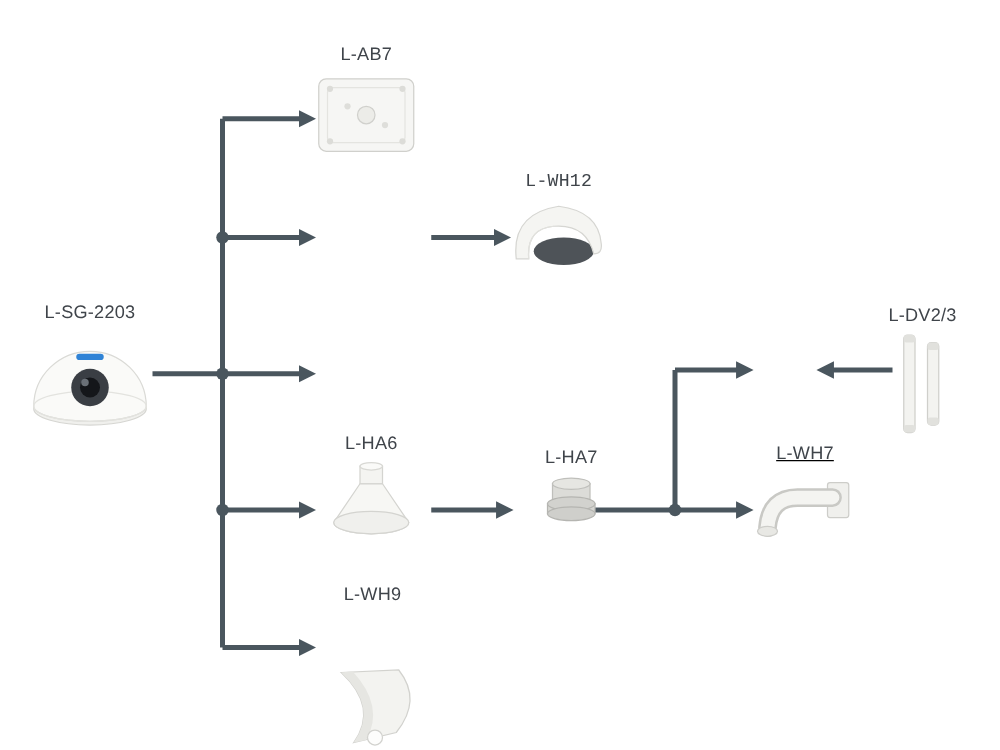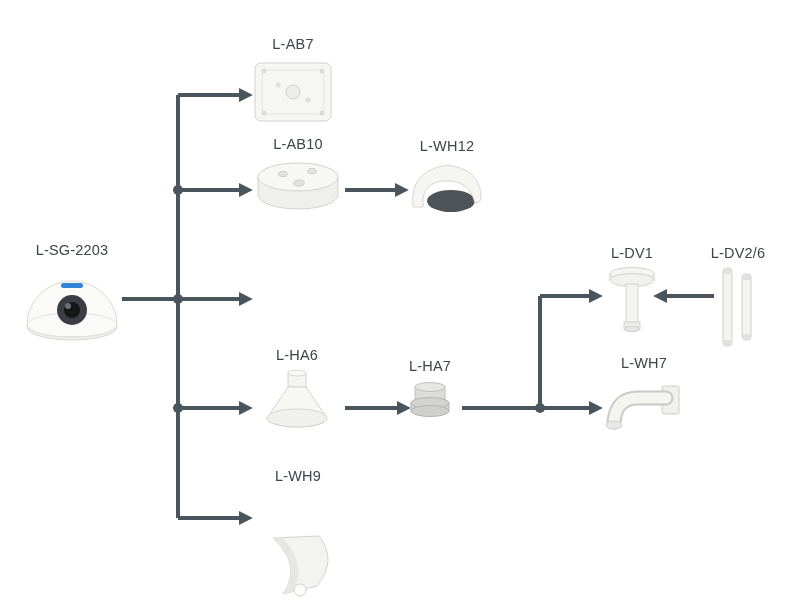--- a/index.html
+++ b/index.html
@@ -81,16 +81,6 @@
     </svg>
   </div>
 
-  <div class="node" style="left:250px;top:136px;width:96px;">
-    <div class="node-label">L-AB10</div>
-    <svg class="prod" width="90" height="62" viewBox="0 0 90 62">
-      <path d="M5,20 V38 A40,14 0 0 0 85,38 V20 Z" fill="#efefec" stroke="#d2d2ce"></path>
-      <ellipse cx="45" cy="20" rx="40" ry="14" fill="#f7f7f5" stroke="#d2d2ce"></ellipse>
-      <ellipse cx="30" cy="17" rx="4.5" ry="2.6" fill="#e2e2de" stroke="#cfcfcb"></ellipse>
-      <ellipse cx="59" cy="14" rx="4.5" ry="2.6" fill="#e2e2de" stroke="#cfcfcb"></ellipse>
-      <ellipse cx="46" cy="26" rx="5.5" ry="3.2" fill="#e2e2de" stroke="#cfcfcb"></ellipse>
-    </svg>
-  </div>
 
   <div class="node" style="left:404px;top:138px;width:86px;">
     <div class="node-label">L-WH12</div>

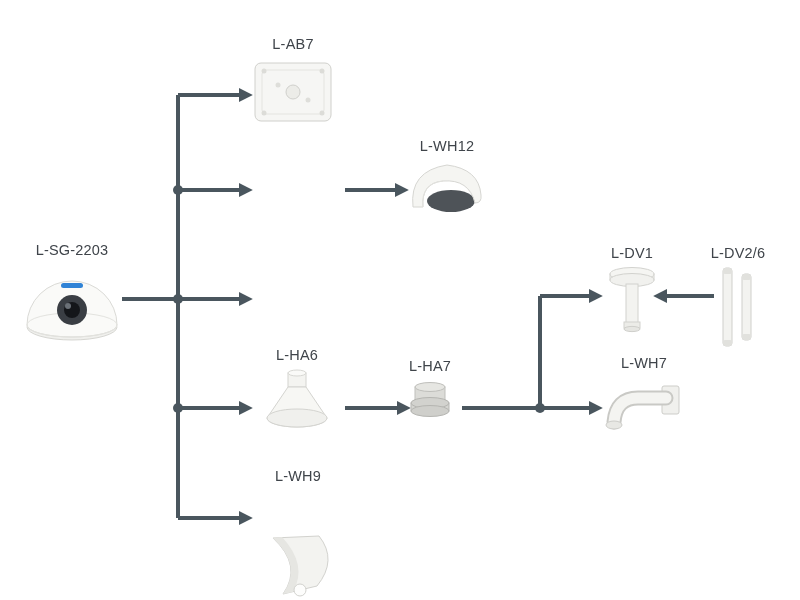--- a/index.html
+++ b/index.html
@@ -82,7 +82,7 @@
   </div>
 
 
-  <div class="node" style="left:404px;top:138px;width:86px;">
+  <div class="node" style="left:404px;top:138px;width:86px;font-family:Liberation Mono, monospace;">
     <div class="node-label">L-WH12</div>
     <svg class="prod" width="80" height="56" viewBox="0 0 80 56">
       <ellipse cx="44" cy="42" rx="24" ry="11" fill="#4e5358"></ellipse>

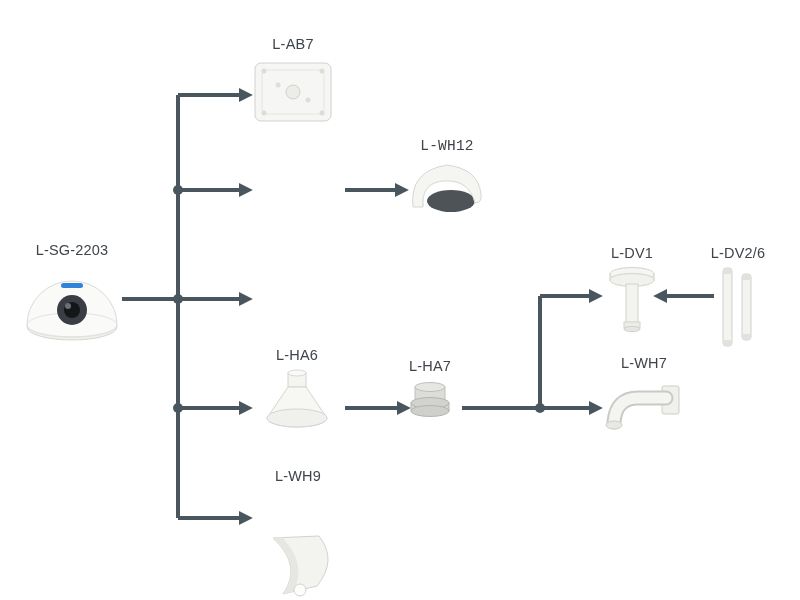--- a/index.html
+++ b/index.html
@@ -113,17 +113,6 @@
     </svg>
   </div>
 
-  <div class="node" style="left:598px;top:245px;width:68px;">
-    <div class="node-label">L-DV1</div>
-    <svg class="prod" width="60" height="70" viewBox="0 0 60 70">
-      <rect x="8" y="8" width="44" height="6" fill="#efefec" stroke="#d2d2ce"></rect>
-      <ellipse cx="30" cy="8" rx="22" ry="6.5" fill="#f5f5f2" stroke="#d2d2ce"></ellipse>
-      <ellipse cx="30" cy="14" rx="22" ry="6.5" fill="#f1f1ee" stroke="#d2d2ce"></ellipse>
-      <rect x="24" y="18" width="12" height="44" fill="#f3f3f0" stroke="#d2d2ce"></rect>
-      <rect x="22" y="56" width="16" height="6" fill="#ececE8" stroke="#d2d2ce"></rect>
-      <ellipse cx="30" cy="63" rx="8" ry="2.6" fill="#e6e6e2" stroke="#cfcfcb"></ellipse>
-    </svg>
-  </div>
 
   <div class="node" style="left:702px;top:245px;width:72px;">
     <div class="node-label">L-DV2/6</div>

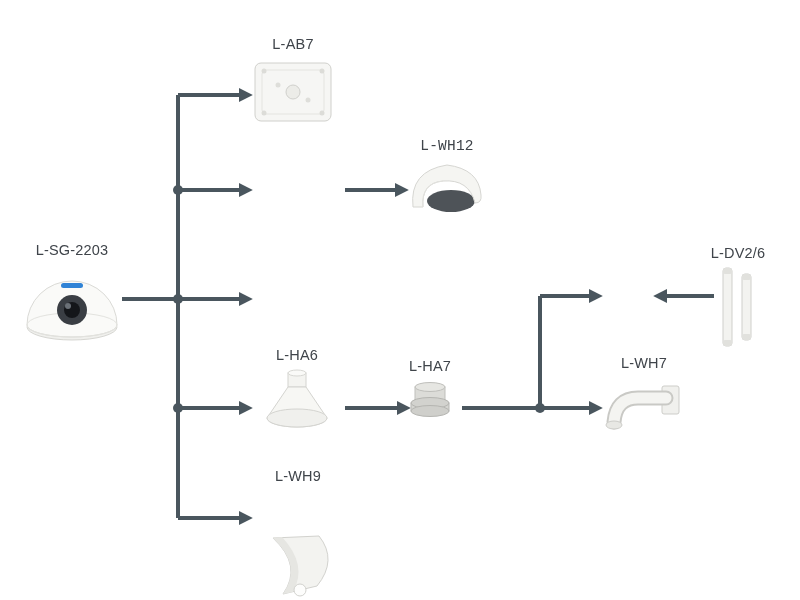--- a/index.html
+++ b/index.html
@@ -115,7 +115,7 @@
 
 
   <div class="node" style="left:702px;top:245px;width:72px;">
-    <div class="node-label">L-DV2/6</div>
+    <div class="node-label">L-DV2/3</div>
     <svg class="prod" width="46" height="84" viewBox="0 0 46 84">
       <rect x="8" y="2" width="9" height="78" rx="3" fill="#f3f3f0" stroke="#cfcfcb"></rect>
       <rect x="8" y="2" width="9" height="6" rx="2" fill="#e1e1dd"></rect>

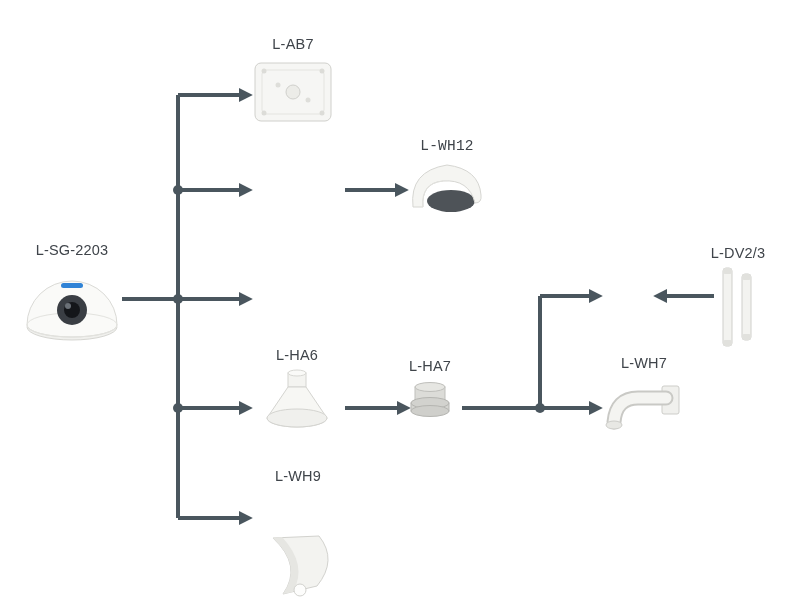--- a/index.html
+++ b/index.html
@@ -102,7 +102,7 @@
     </svg>
   </div>
 
-  <div class="node" style="left:395px;top:358px;width:70px;">
+  <div class="node" style="left:422px;top:358px;width:70px;">
     <div class="node-label">L-HA7</div>
     <svg class="prod" width="50" height="44" viewBox="0 0 50 44">
       <rect x="10" y="8" width="30" height="16" fill="#dcdcd8" stroke="#bfbfbb"></rect>

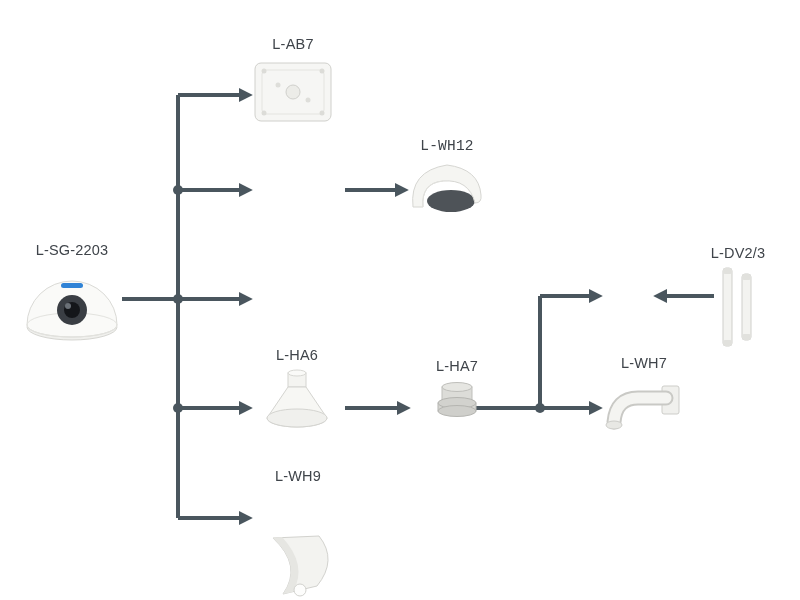--- a/index.html
+++ b/index.html
@@ -126,7 +126,7 @@
     </svg>
   </div>
 
-  <div class="node" style="left:596px;top:355px;width:96px;">
+  <div class="node" style="left:596px;top:355px;width:96px;text-decoration:underline;">
     <div class="node-label">L-WH7</div>
     <svg class="prod" width="92" height="62" viewBox="0 0 92 62">
       <rect x="64" y="10" width="17" height="28" rx="2" fill="#f0f0ed" stroke="#cdcdc9"></rect>

